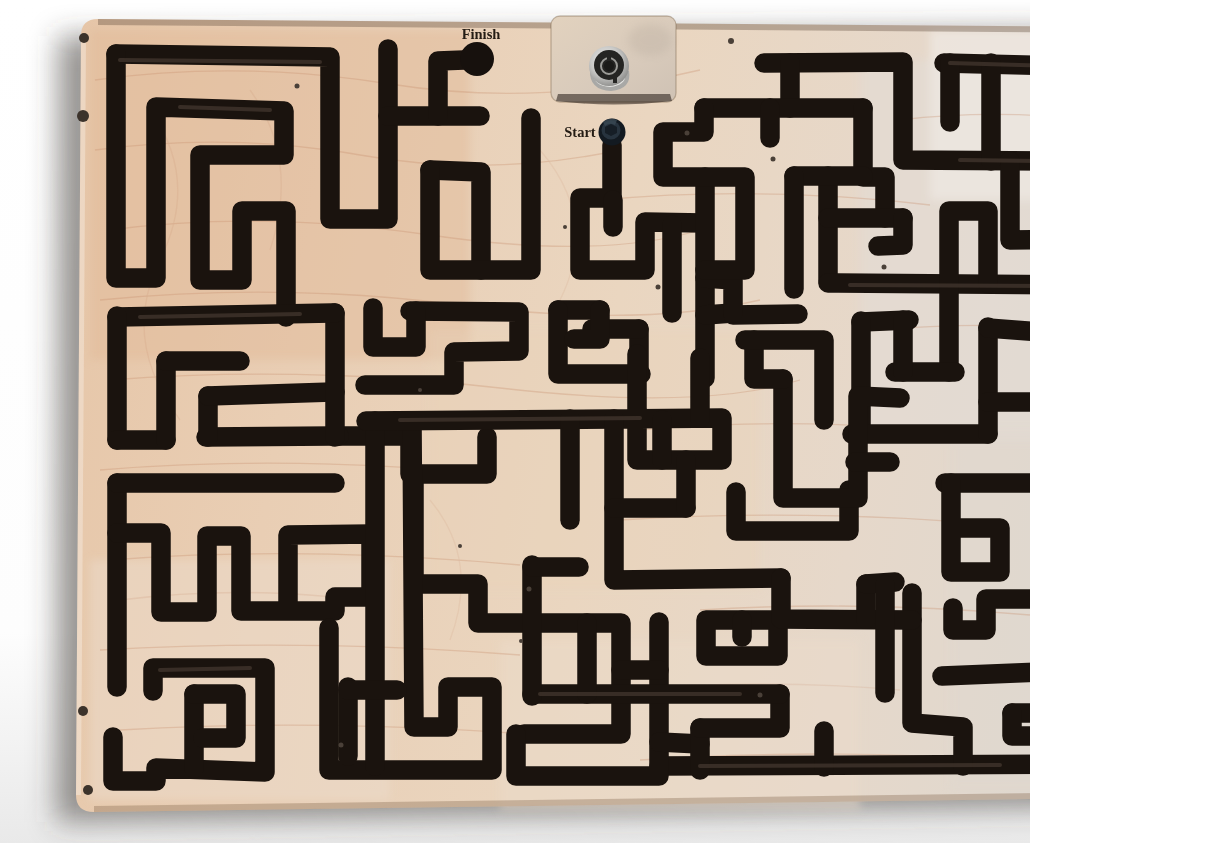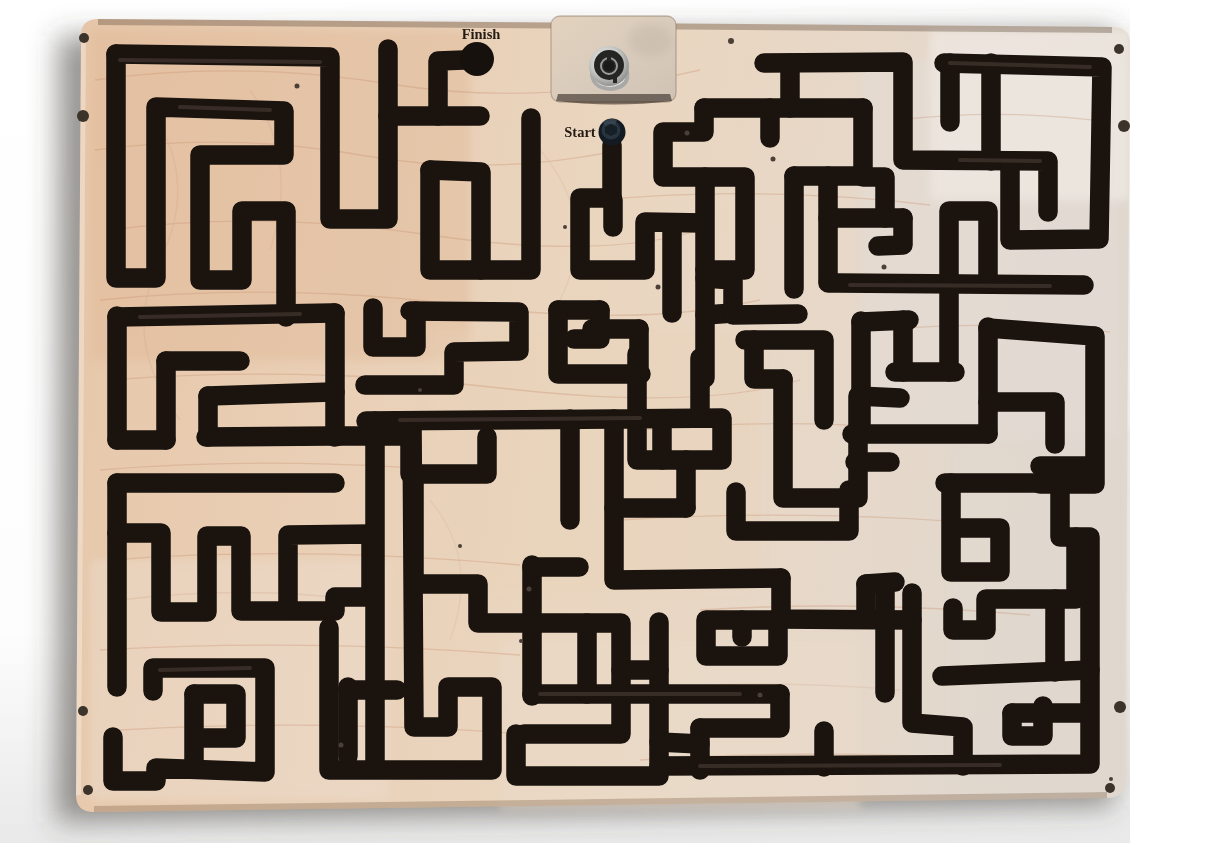--- a/index.html
+++ b/index.html
@@ -3,7 +3,7 @@
 <meta charset="utf-8">
 <style>
 html,body{margin:0;padding:0;background:#fff;}
-#wrap{position:relative;width:1130px;height:843px;overflow:hidden;background:#eab308;}
+#wrap{position:relative;width:1030px;height:843px;overflow:hidden;background:#eab308;}
 svg{display:block;}
 </style>
 </head>

